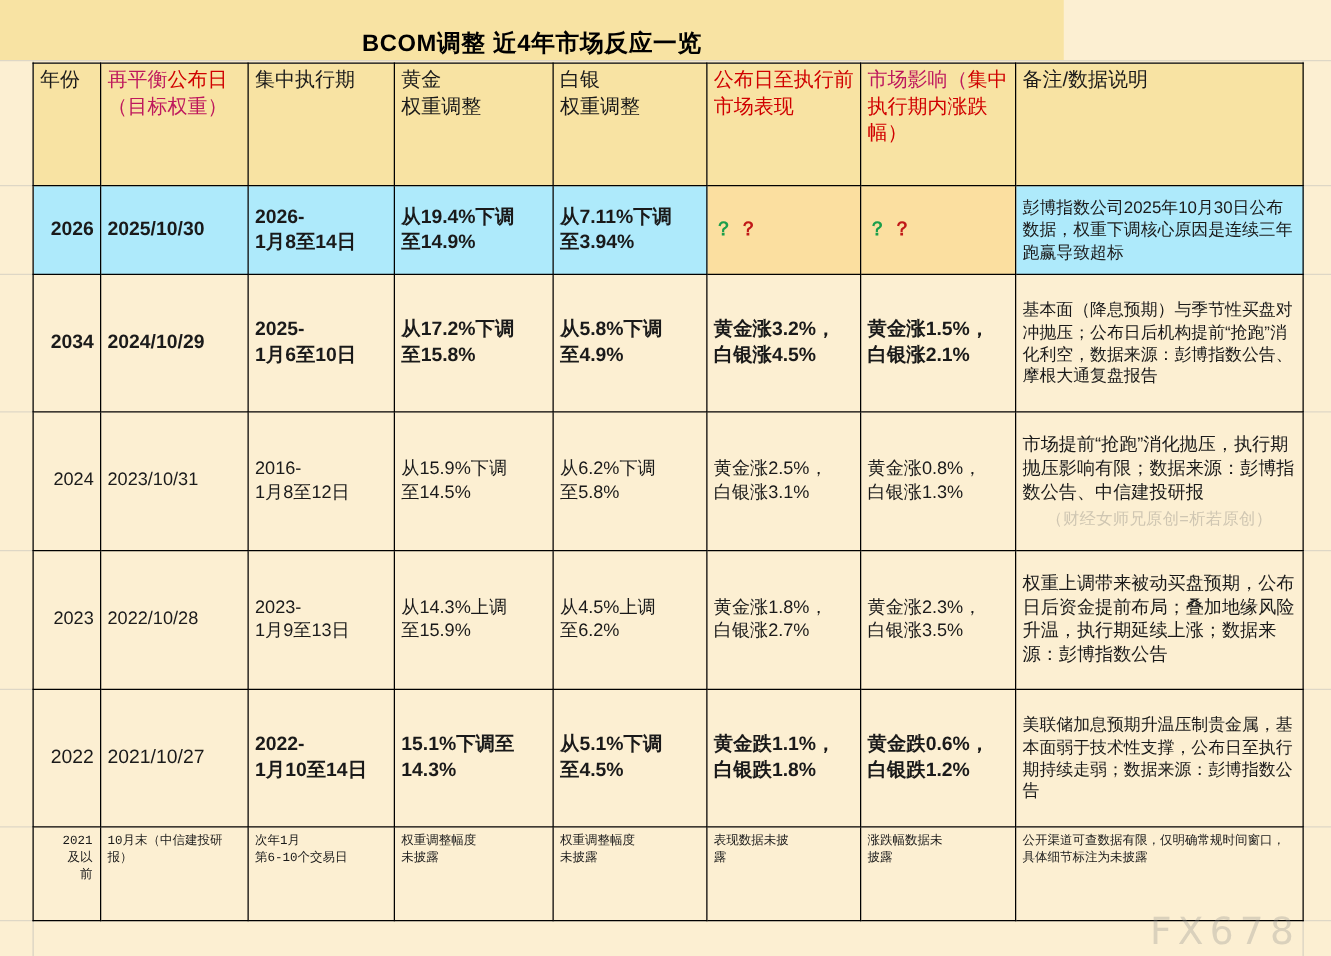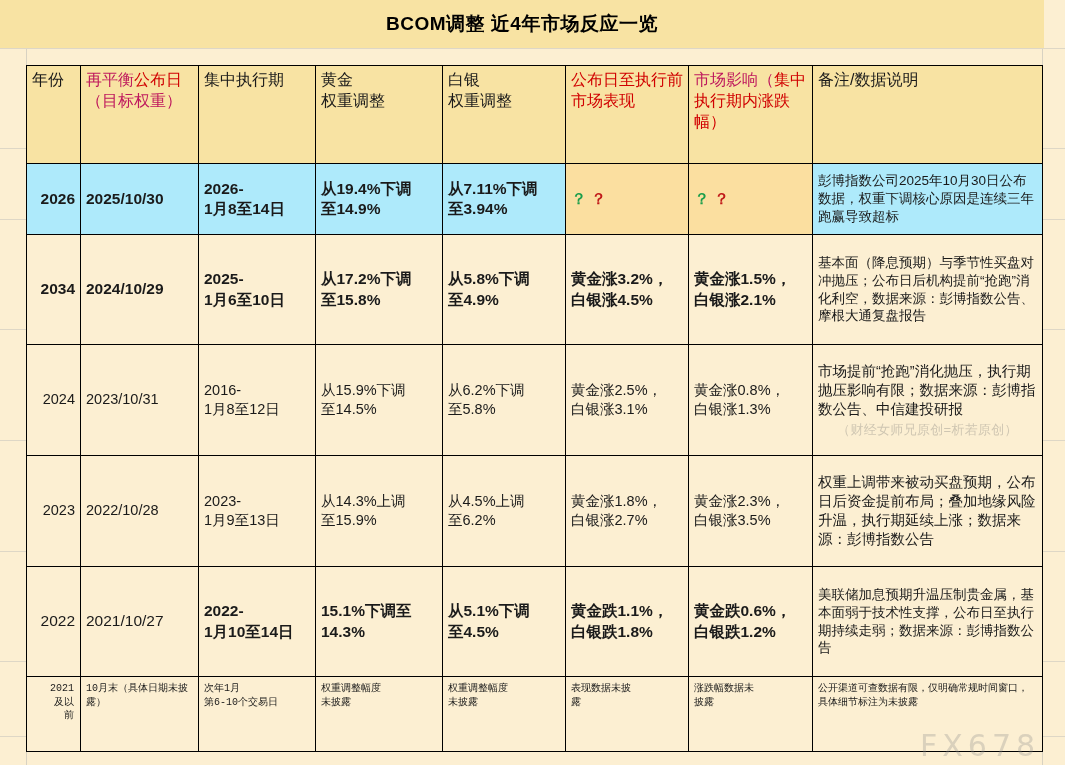--- a/index.html
+++ b/index.html
@@ -28,11 +28,11 @@
     position: absolute;
     left: 0;
     top: 0;
-    width: 1044px;
+    width: 851px;
     height: 48px;
     background: #f8e3a3;
     display: flex;
-    align-items: center;
+    align-items: flex-end;
     justify-content: center;
     box-sizing: border-box;
   }

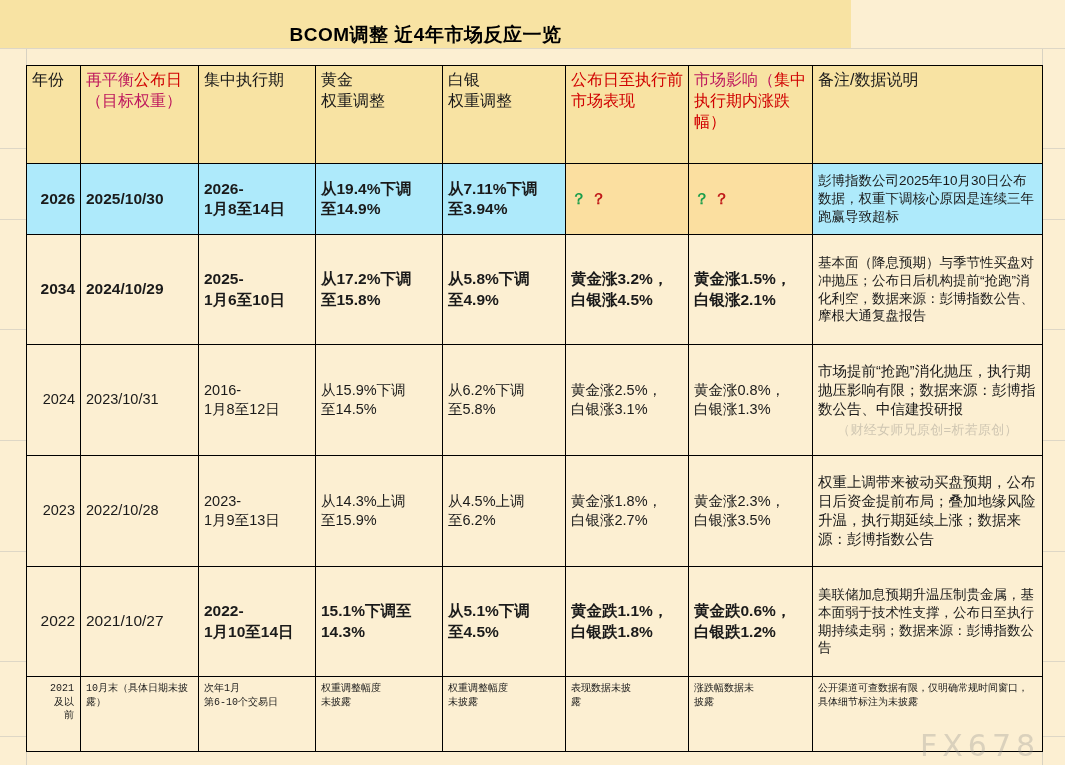--- a/index.html
+++ b/index.html
@@ -79,7 +79,6 @@
     left: 26px;
     top: 50px;
     width: 1016px;
-    margin-top: 15px;
   }
   table.grid {
     border-collapse: collapse;

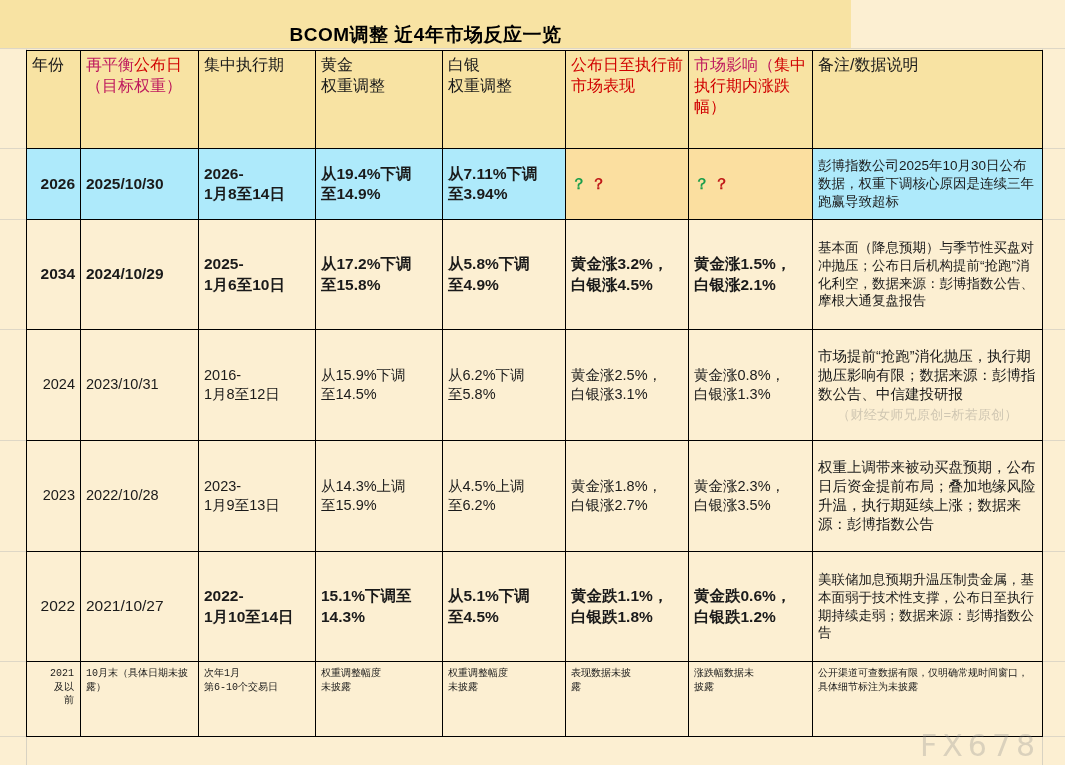--- a/index.html
+++ b/index.html
@@ -400,7 +400,7 @@
           <span class="cellline">及以</span>
           <span class="cellline">前</span>
         </td>
-        <td>10月末（具体日期未披露）</td>
+        <td>10月末（中信建投研报）</td>
         <td>
           <span class="cellline">次年1月</span>
           <span class="cellline">第6-10个交易日</span>

